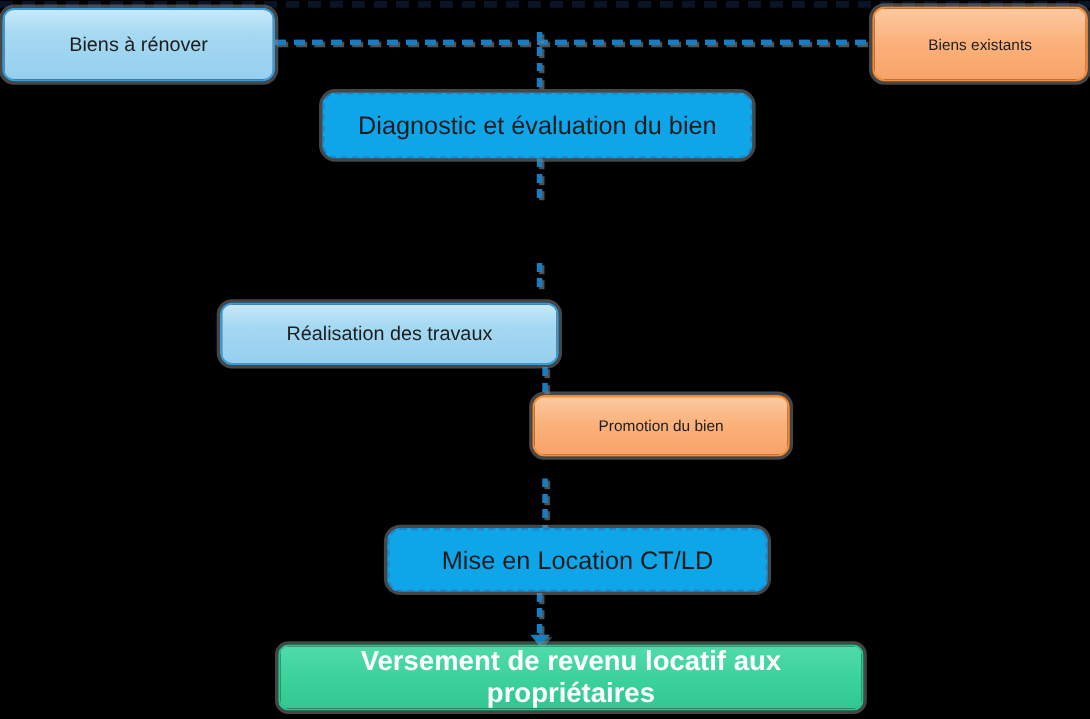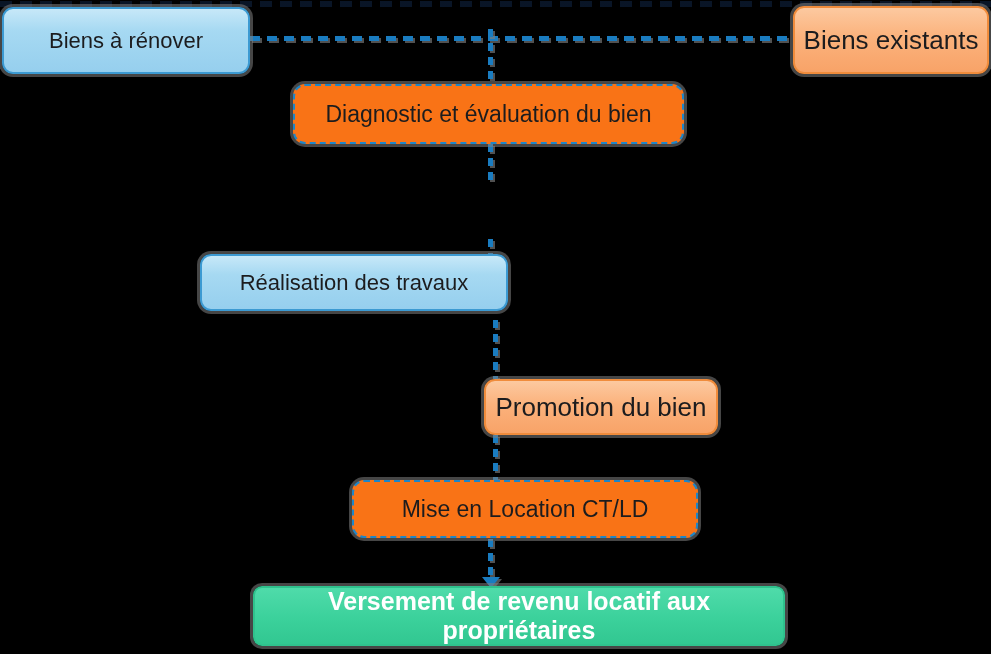--- a/index.html
+++ b/index.html
@@ -23,7 +23,7 @@
     background:linear-gradient(180deg,#c7e8f8 0%,#a6d9f2 35%,#96cfee 100%);
     border:2px solid #3c9ad2;
     border-radius:11px;
-    font-size:22px;
+    font-size:18px;
   }
   .node-orange{
     background:linear-gradient(180deg,#fcc9a0 0%,#fbb27c 45%,#f8a368 100%);

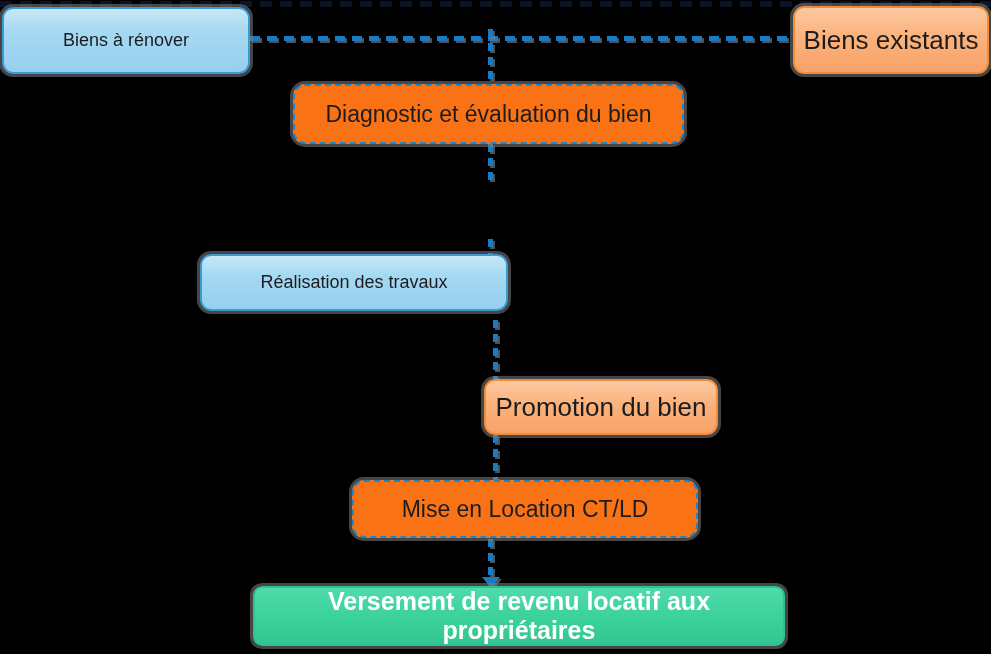--- a/index.html
+++ b/index.html
@@ -29,7 +29,7 @@
     background:linear-gradient(180deg,#fcc9a0 0%,#fbb27c 45%,#f8a368 100%);
     border:2px solid #f08c3c;
     border-radius:11px;
-    font-size:26px;
+    font-size:14px;
   }
   .node-white{
     background:#f97316;

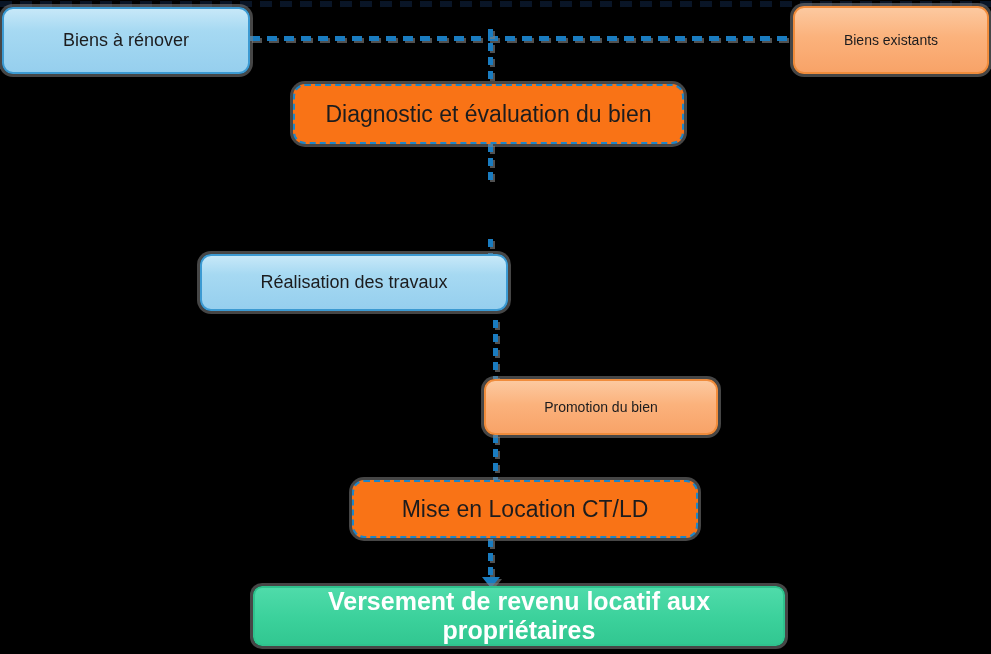--- a/index.html
+++ b/index.html
@@ -32,7 +32,7 @@
     font-size:14px;
   }
   .node-white{
-    background:#f97316;
+    background:#0ea5e9;
     border:2px dashed #1e86c8;
     border-radius:12px;
     font-size:23px;

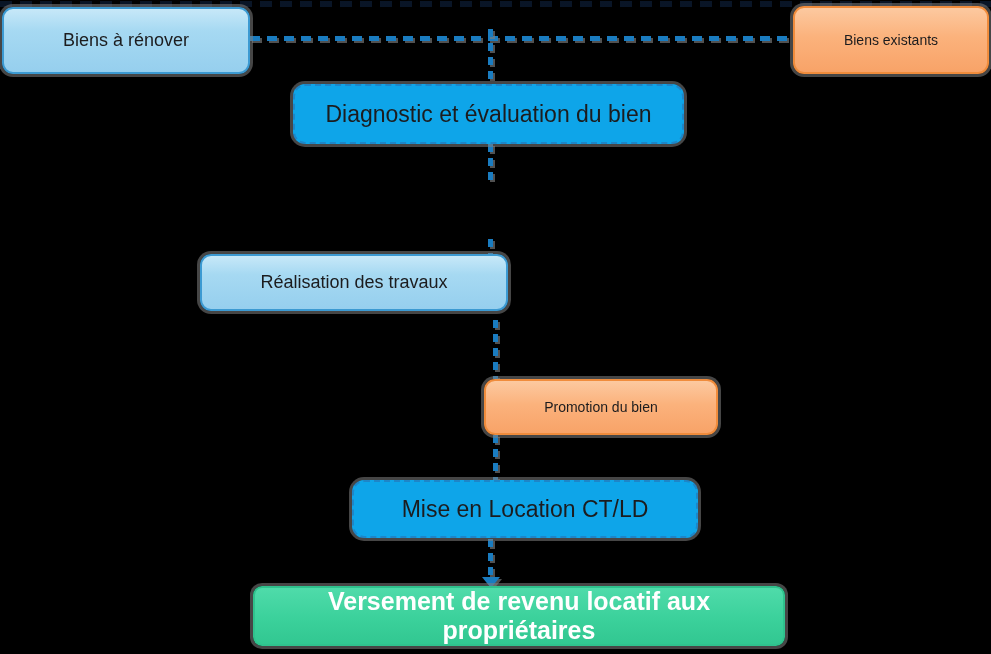--- a/index.html
+++ b/index.html
@@ -50,7 +50,7 @@
   .n-biens-existants {left:793px;top:6px;   width:196px;height:68px;}
   .n-diagnostic      {left:293px;top:84px;  width:391px;height:60px;}
   .n-engagement      {left:310px;top:181px; width:360px;height:57px;}
-  .n-realisation     {left:200px;top:254px; width:308px;height:57px;}
+  .n-realisation     {left:200px;top:275px; width:308px;height:57px;}
   .n-promotion       {left:484px;top:379px; width:234px;height:56px;}
   .n-mise            {left:352px;top:480px; width:346px;height:58px;}
   .n-versement       {left:253px;top:586px; width:532px;height:60px;}

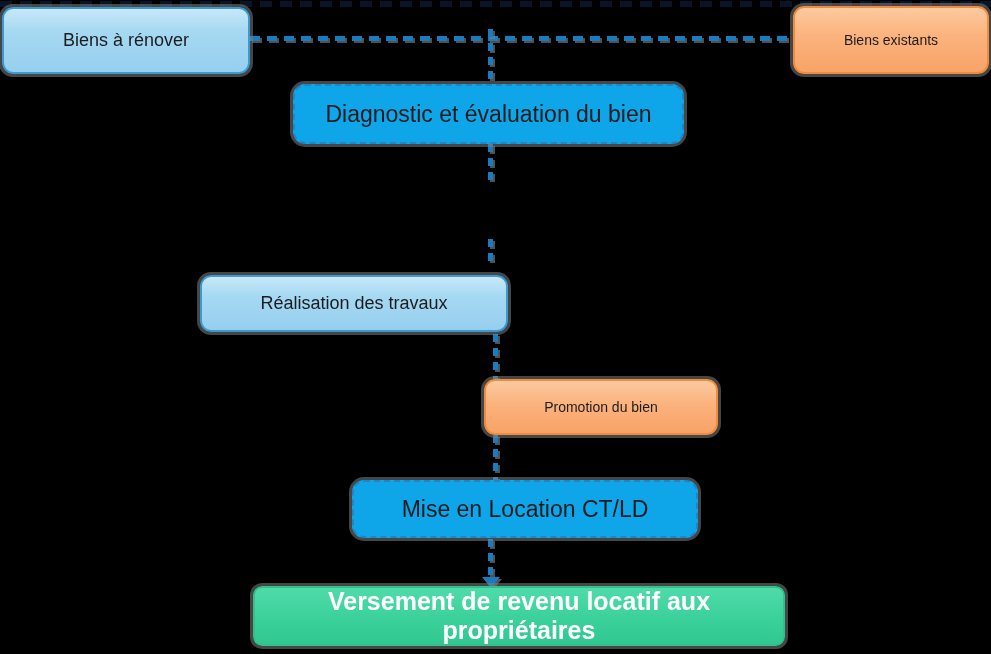--- a/index.html
+++ b/index.html
@@ -51,7 +51,7 @@
   .n-diagnostic      {left:293px;top:84px;  width:391px;height:60px;}
   .n-engagement      {left:310px;top:181px; width:360px;height:57px;}
   .n-realisation     {left:200px;top:275px; width:308px;height:57px;}
-  .n-promotion       {left:484px;top:379px; width:234px;height:56px;}
+  .n-promotion       {left:484px;top:359px; width:234px;height:56px;}
   .n-mise            {left:352px;top:480px; width:346px;height:58px;}
   .n-versement       {left:253px;top:586px; width:532px;height:60px;}
   

